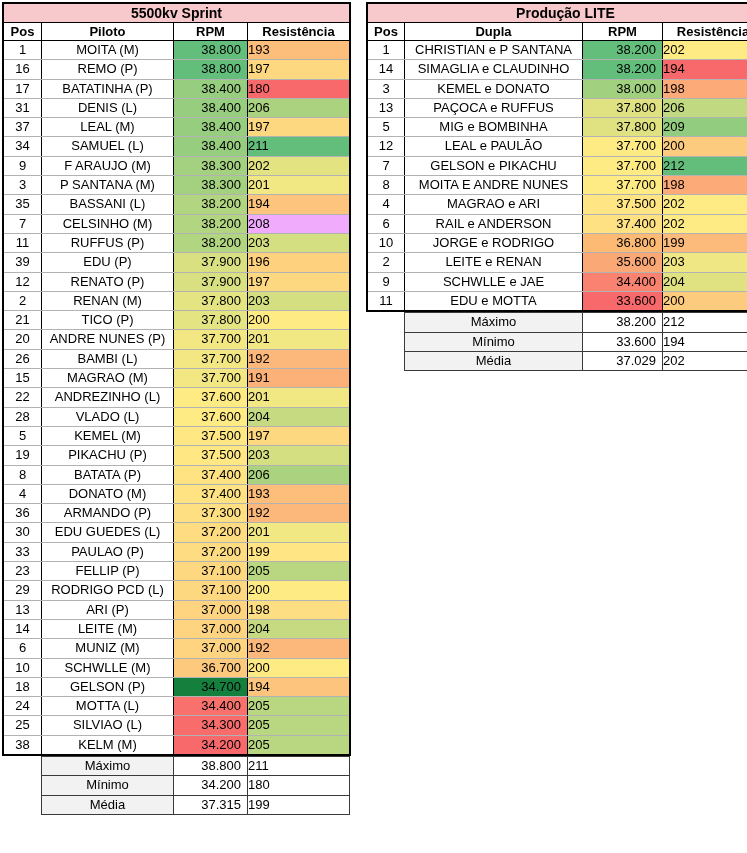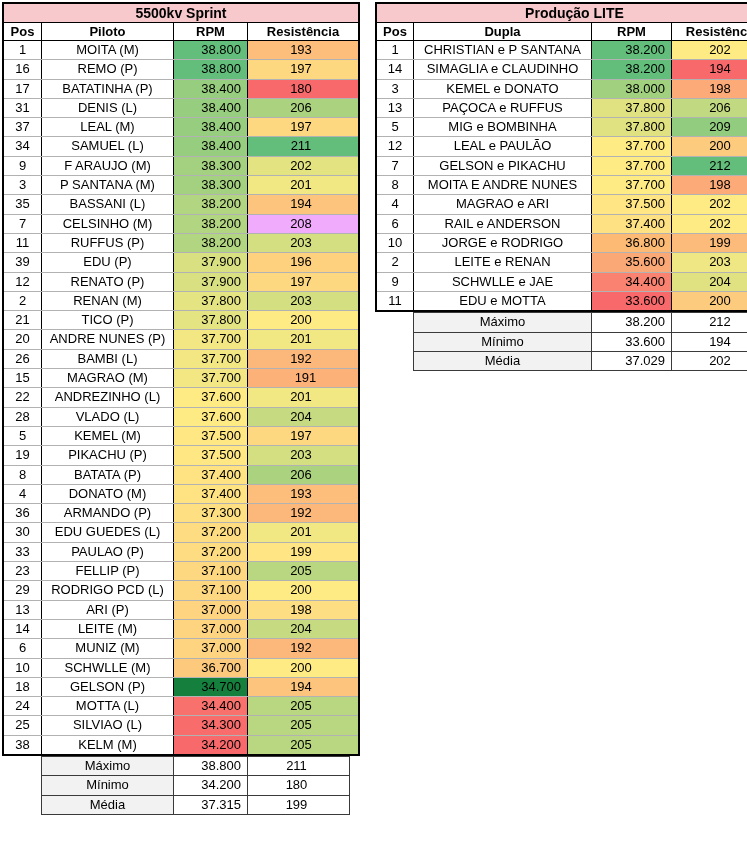--- a/index.html
+++ b/index.html
@@ -34,7 +34,7 @@
   td.pos{text-align:center;}
   td.name{text-align:center;}
   td.rpm{text-align:right;padding-right:6px !important;}
-  td.res{text-align:center;padding-right:4px !important;}
+  td.res{text-align:left;padding-right:4px !important;}
   .summary{border:1.5px solid #000;border-top:none;}
   .summary td{
     border:1px solid #3a3a3a;

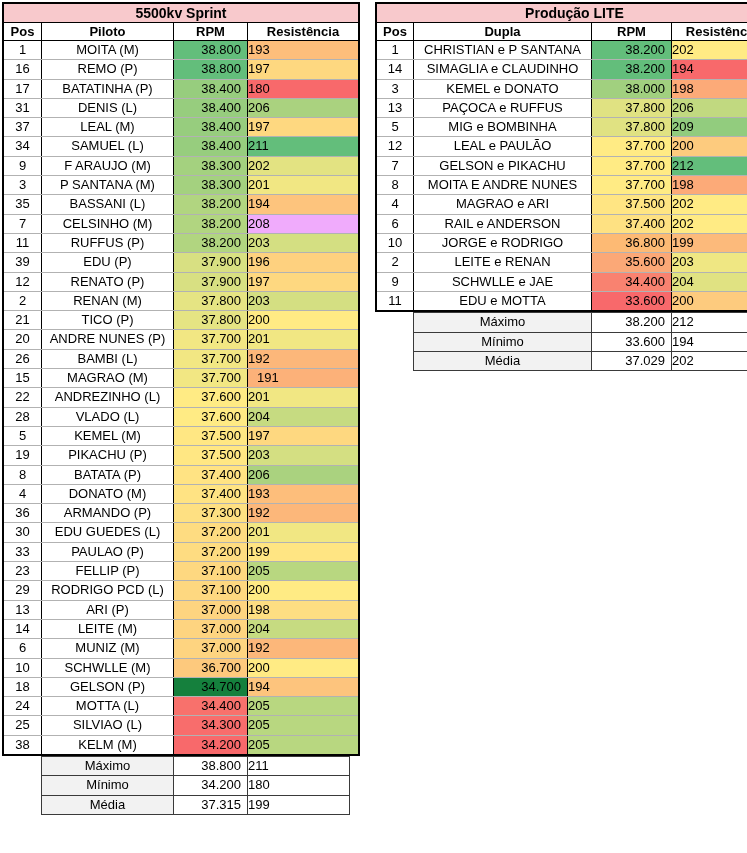--- a/index.html
+++ b/index.html
@@ -176,7 +176,7 @@
             <td class="pos c-pos">15</td>
             <td class="name c-name">MAGRAO (M)</td>
             <td class="rpm c-rpm" style="background: rgb(242, 231, 131);">37.700</td>
-            <td class="res c-res" style="background: rgb(252, 177, 121); padding-left: 9px;">191</td>
+            <td class="res c-res" style="background: rgb(252, 177, 121);">191</td>
           </tr>
           <tr>
             <td class="pos c-pos">22</td>

